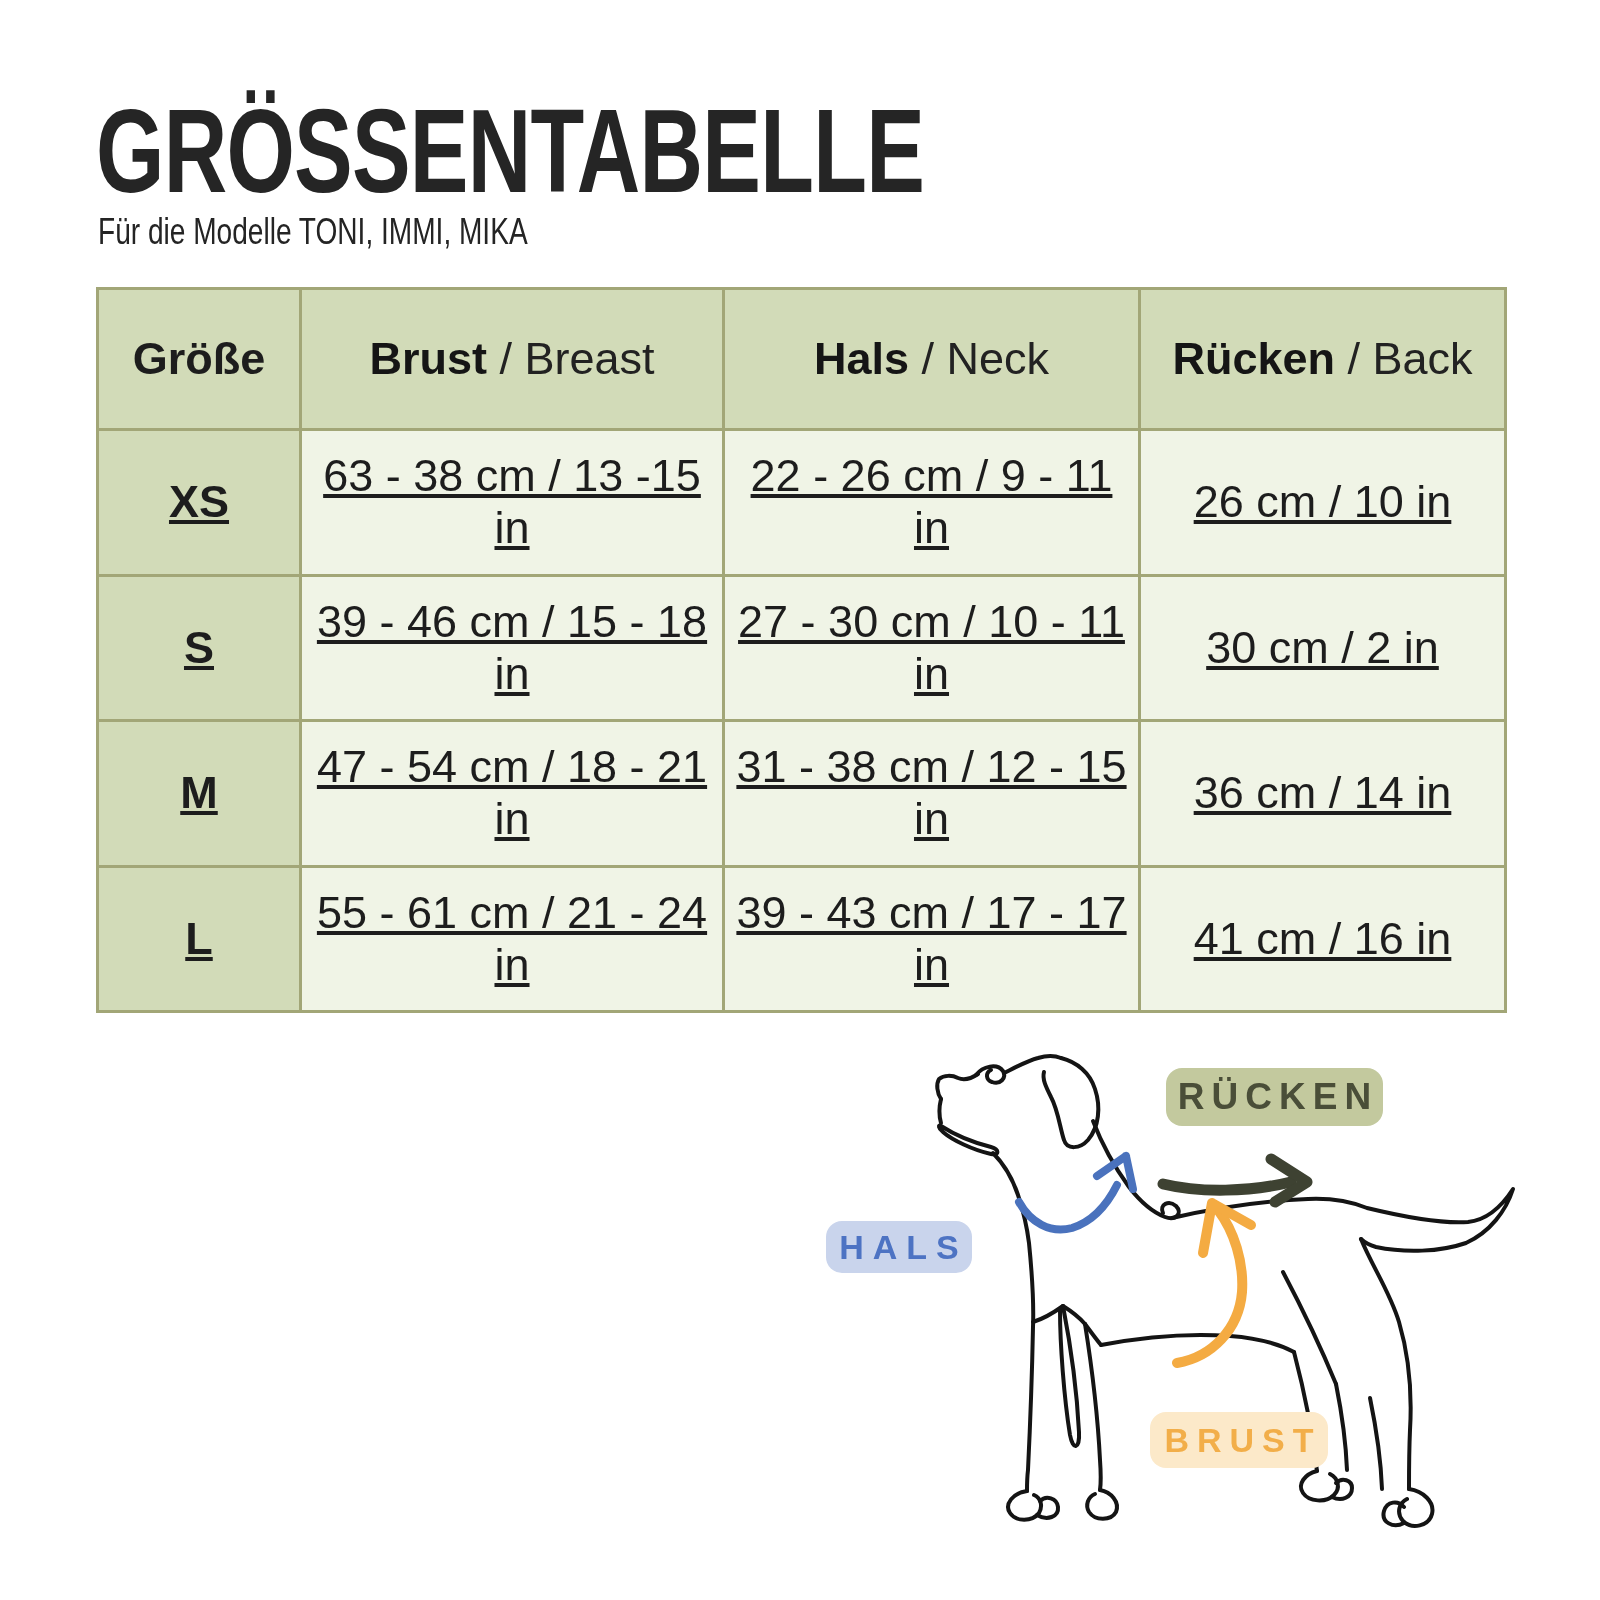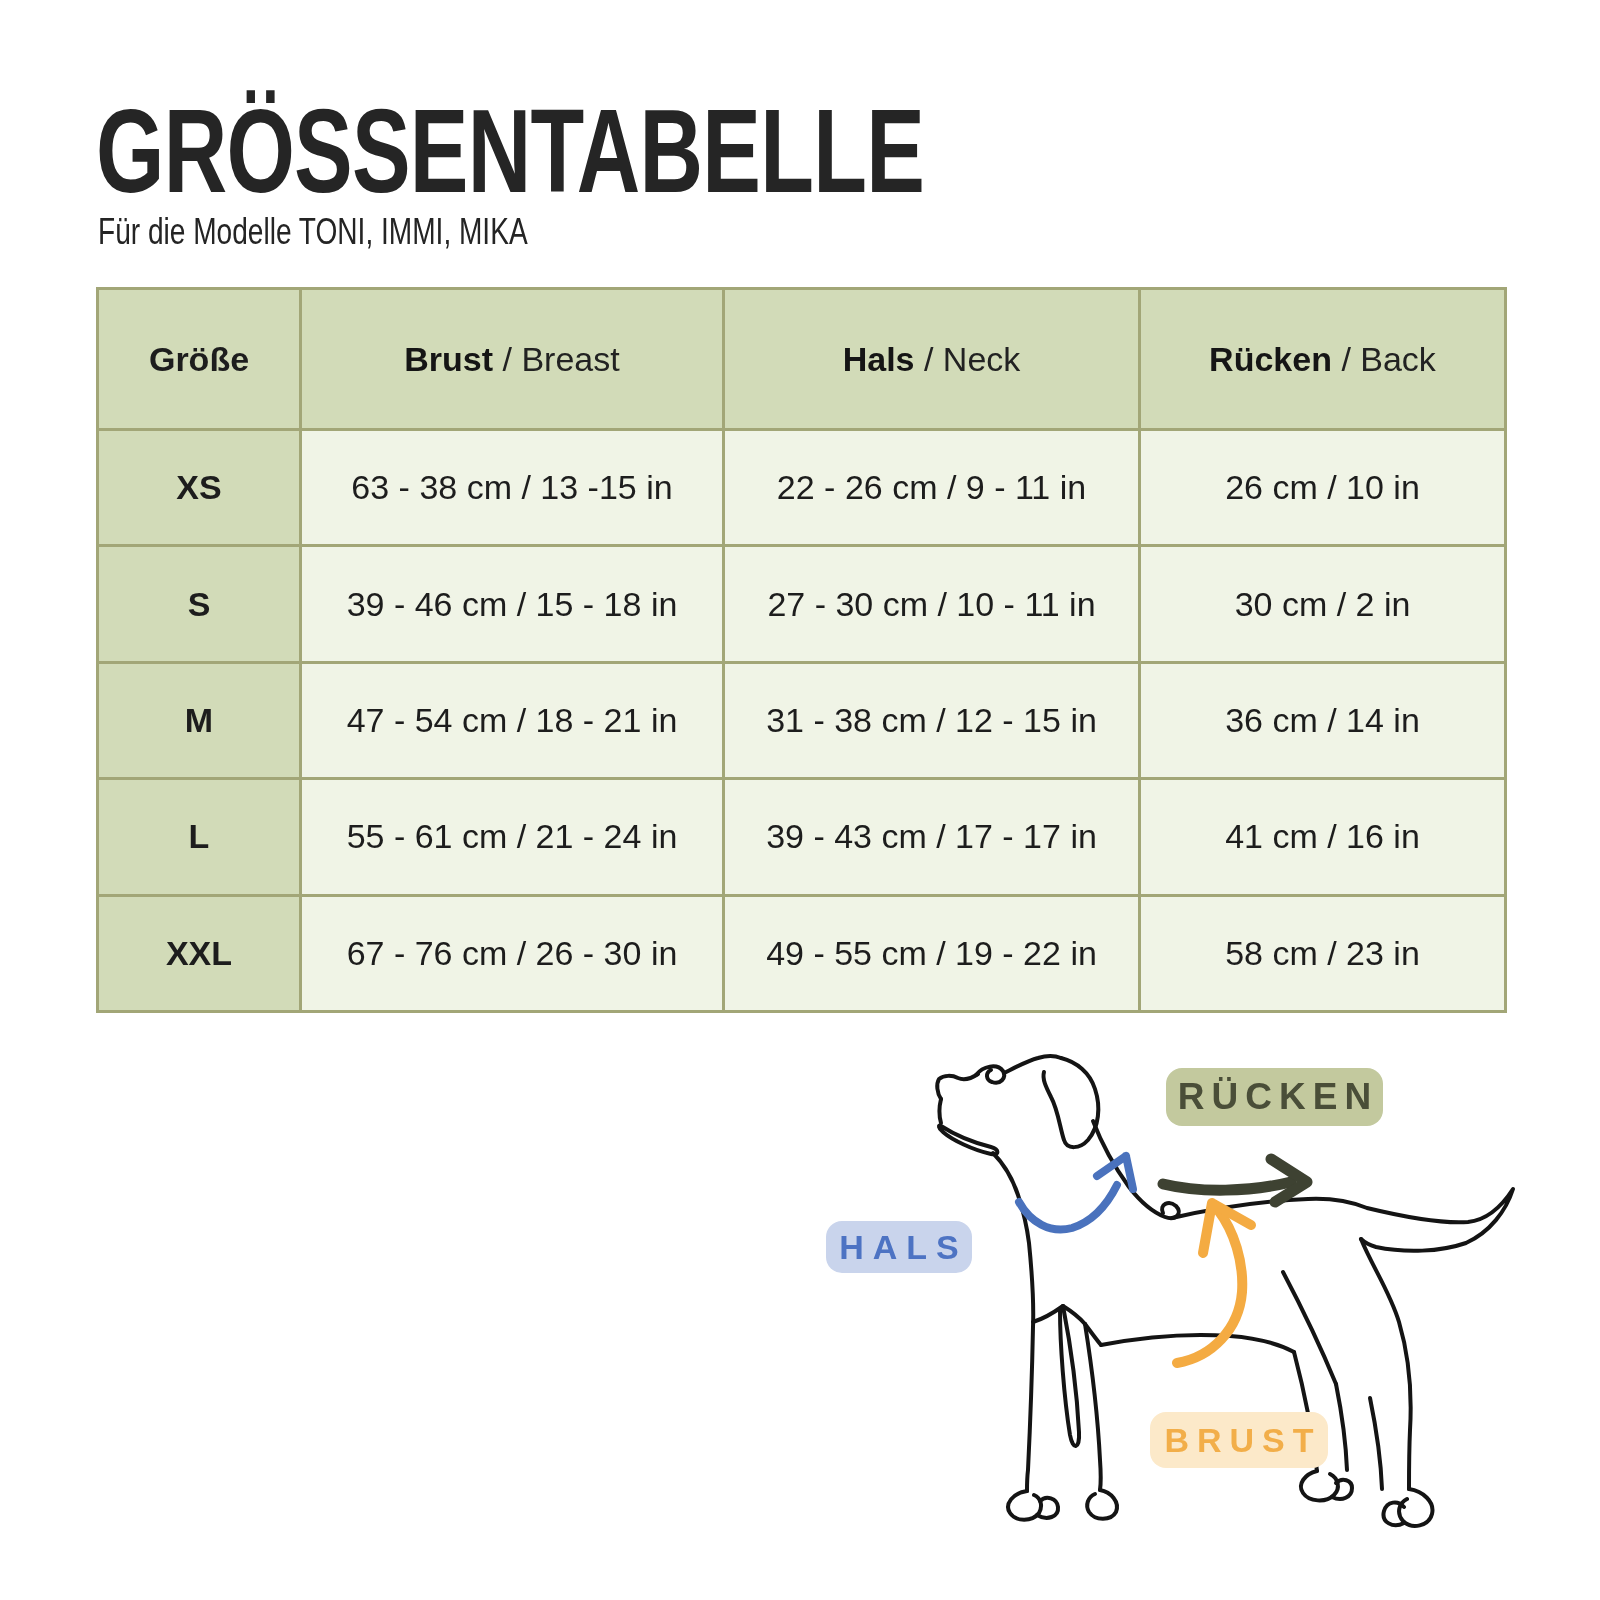--- a/index.html
+++ b/index.html
@@ -52,7 +52,7 @@
     position:absolute;left:96px;top:287px;
     width:1408px;height:726px;
     border-collapse:collapse;table-layout:fixed;
-    font-size:34px;color:var(--table-text);
+    font-size:45px;color:var(--table-text);
   }
   table.sizes th, table.sizes td{
     border:3px solid var(--table-border);

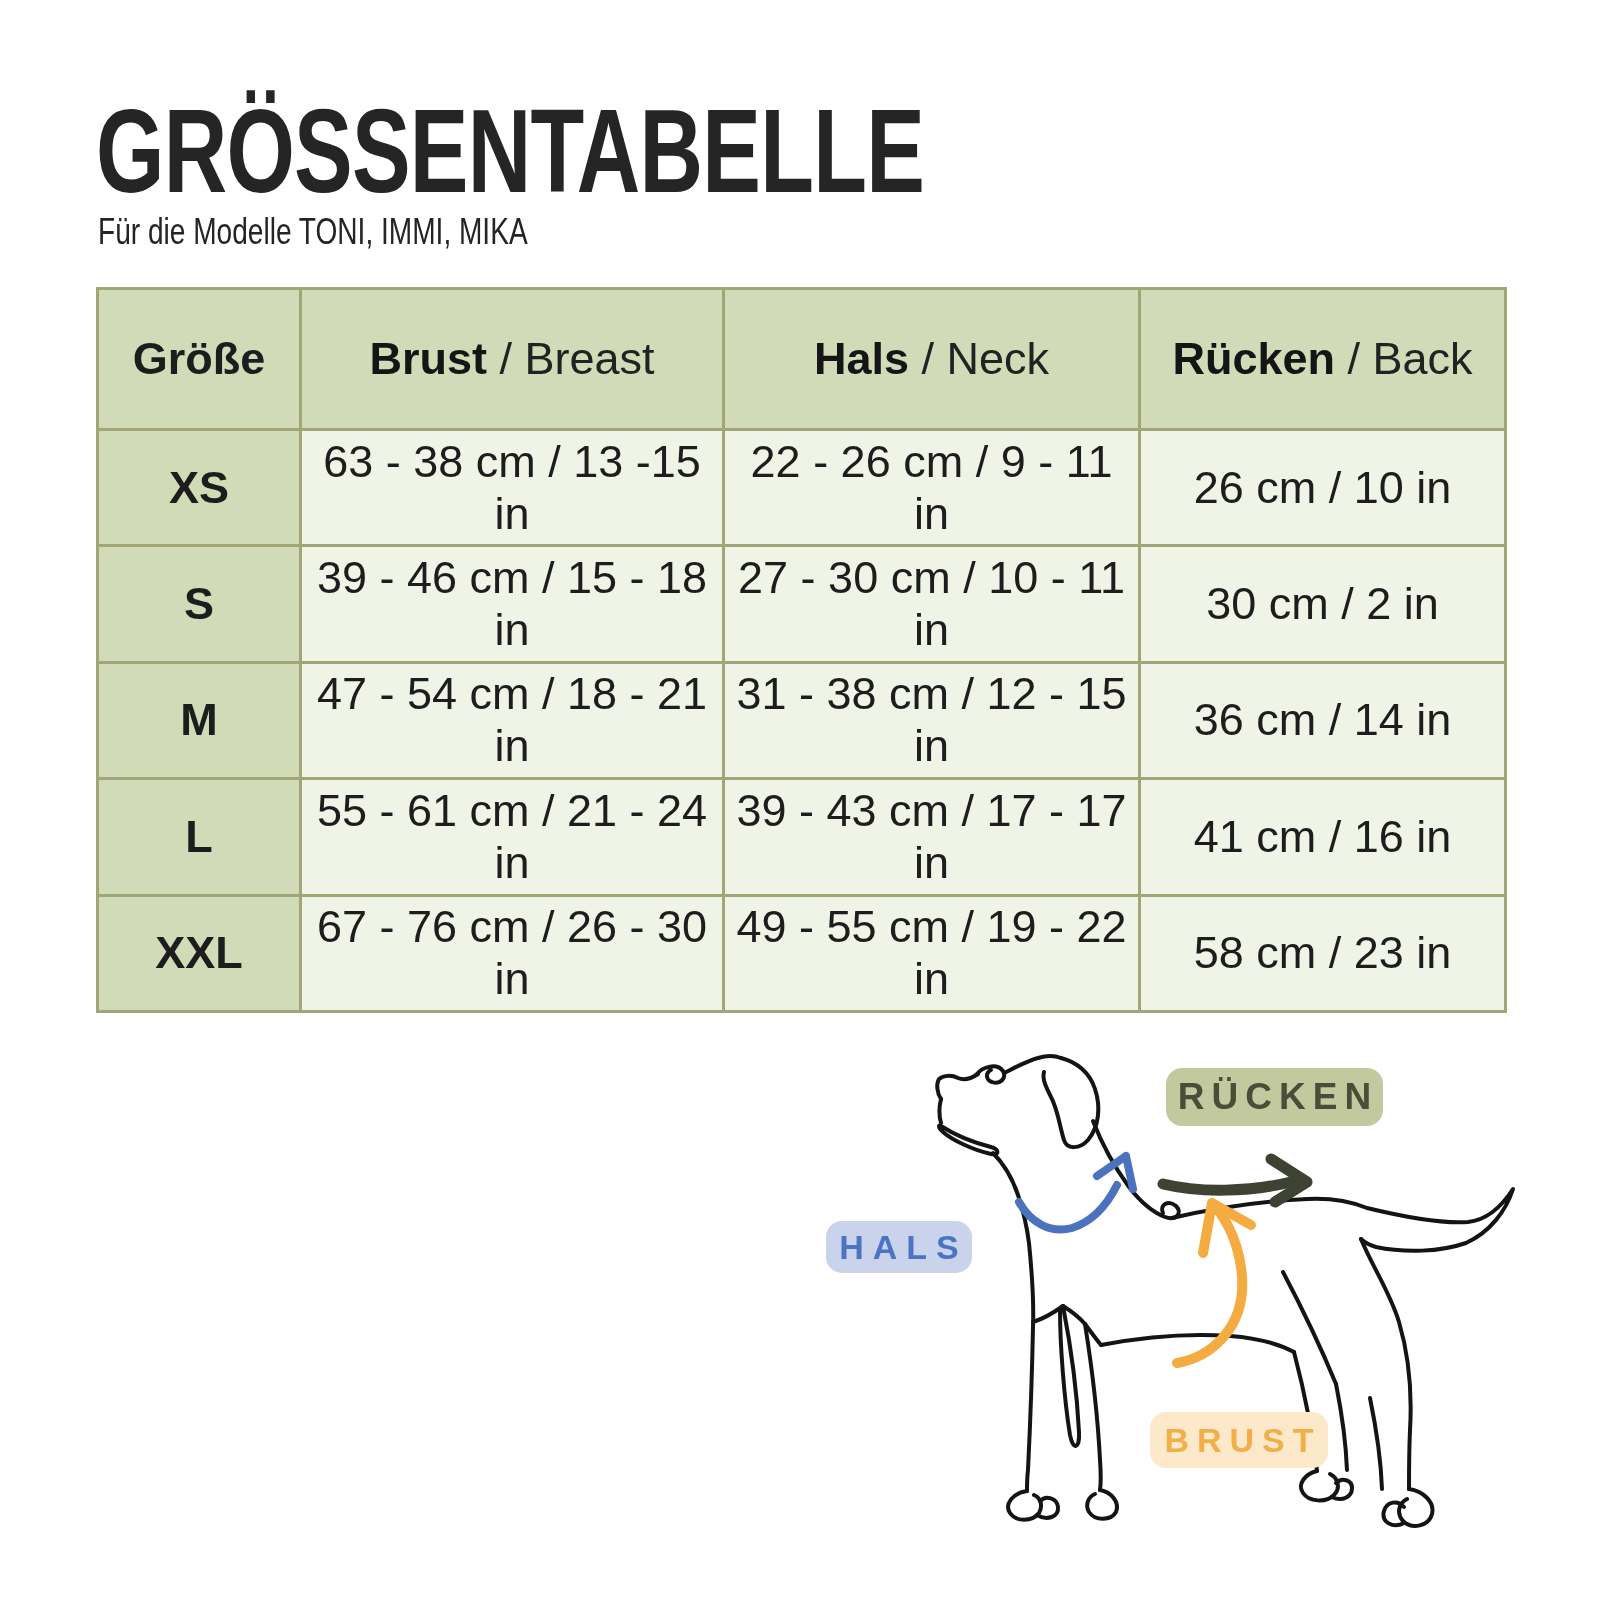--- a/index.html
+++ b/index.html
@@ -61,7 +61,7 @@
     background:var(--table-cell-bg);
   }
   table.sizes thead th{height:138px;background:var(--table-header-bg);font-weight:400;}
-  table.sizes tbody tr{height:97px;}
+  table.sizes tbody tr{height:97px;text-decoration:underline;}
   table.sizes .c0{background:var(--table-header-bg);font-weight:700;}
   table.sizes .de{font-weight:700;color:#151515;}
   table.sizes .sep,.en{font-weight:400;color:#222;}

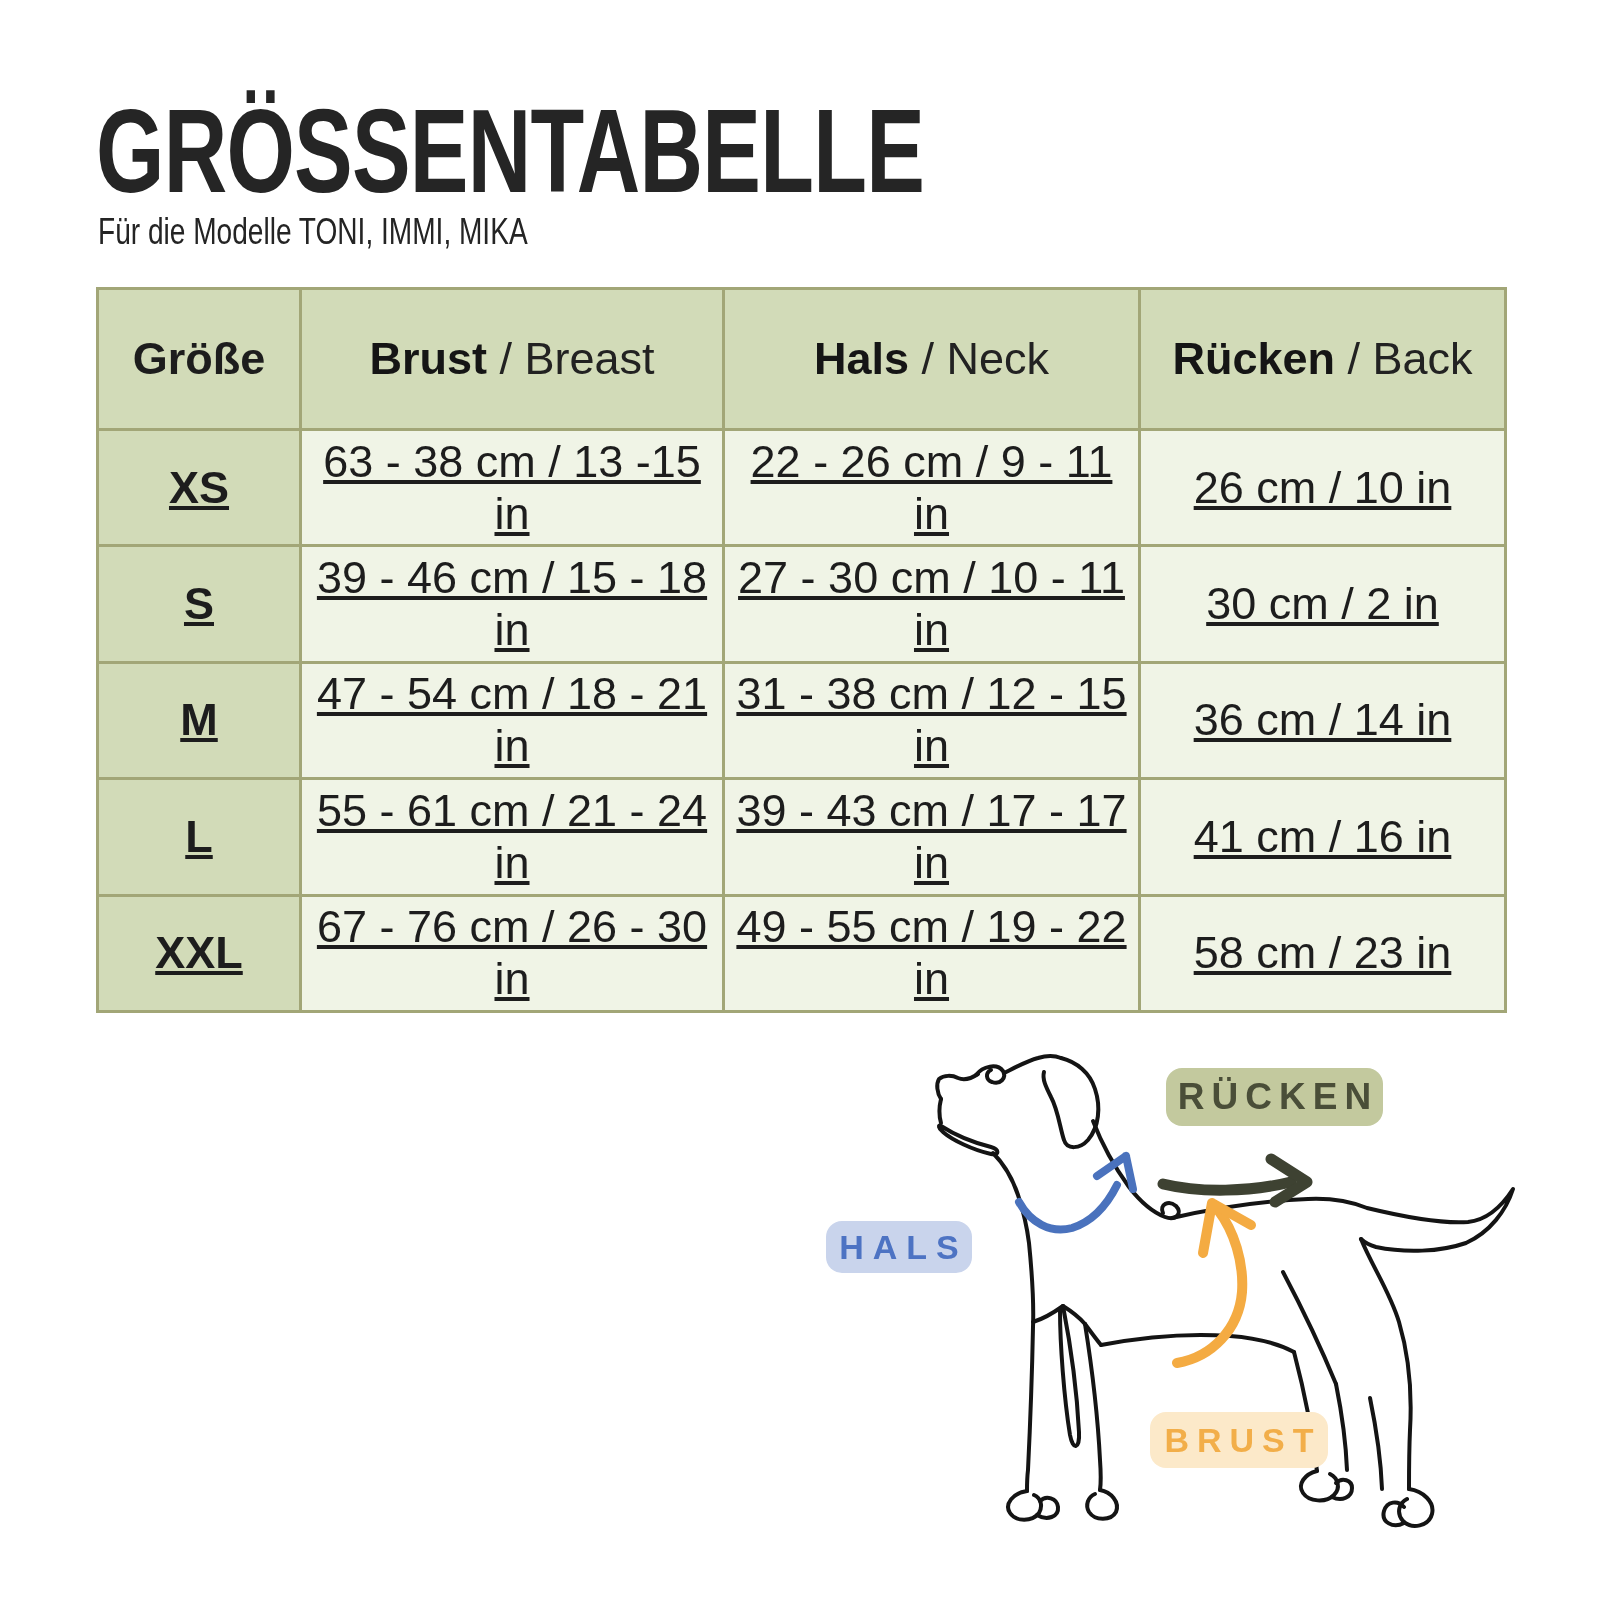--- a/index.html
+++ b/index.html
@@ -142,12 +142,6 @@
         <td>39 - 43 cm / 17 - 17 in</td>
         <td>41 cm / 16 in</td>
       </tr>
-      <tr>
-        <td class="c0">XXL</td>
-        <td>67 - 76 cm / 26 - 30 in</td>
-        <td>49 - 55 cm / 19 - 22 in</td>
-        <td>58 cm / 23 in</td>
-      </tr>
     </tbody>
   </table>
 

